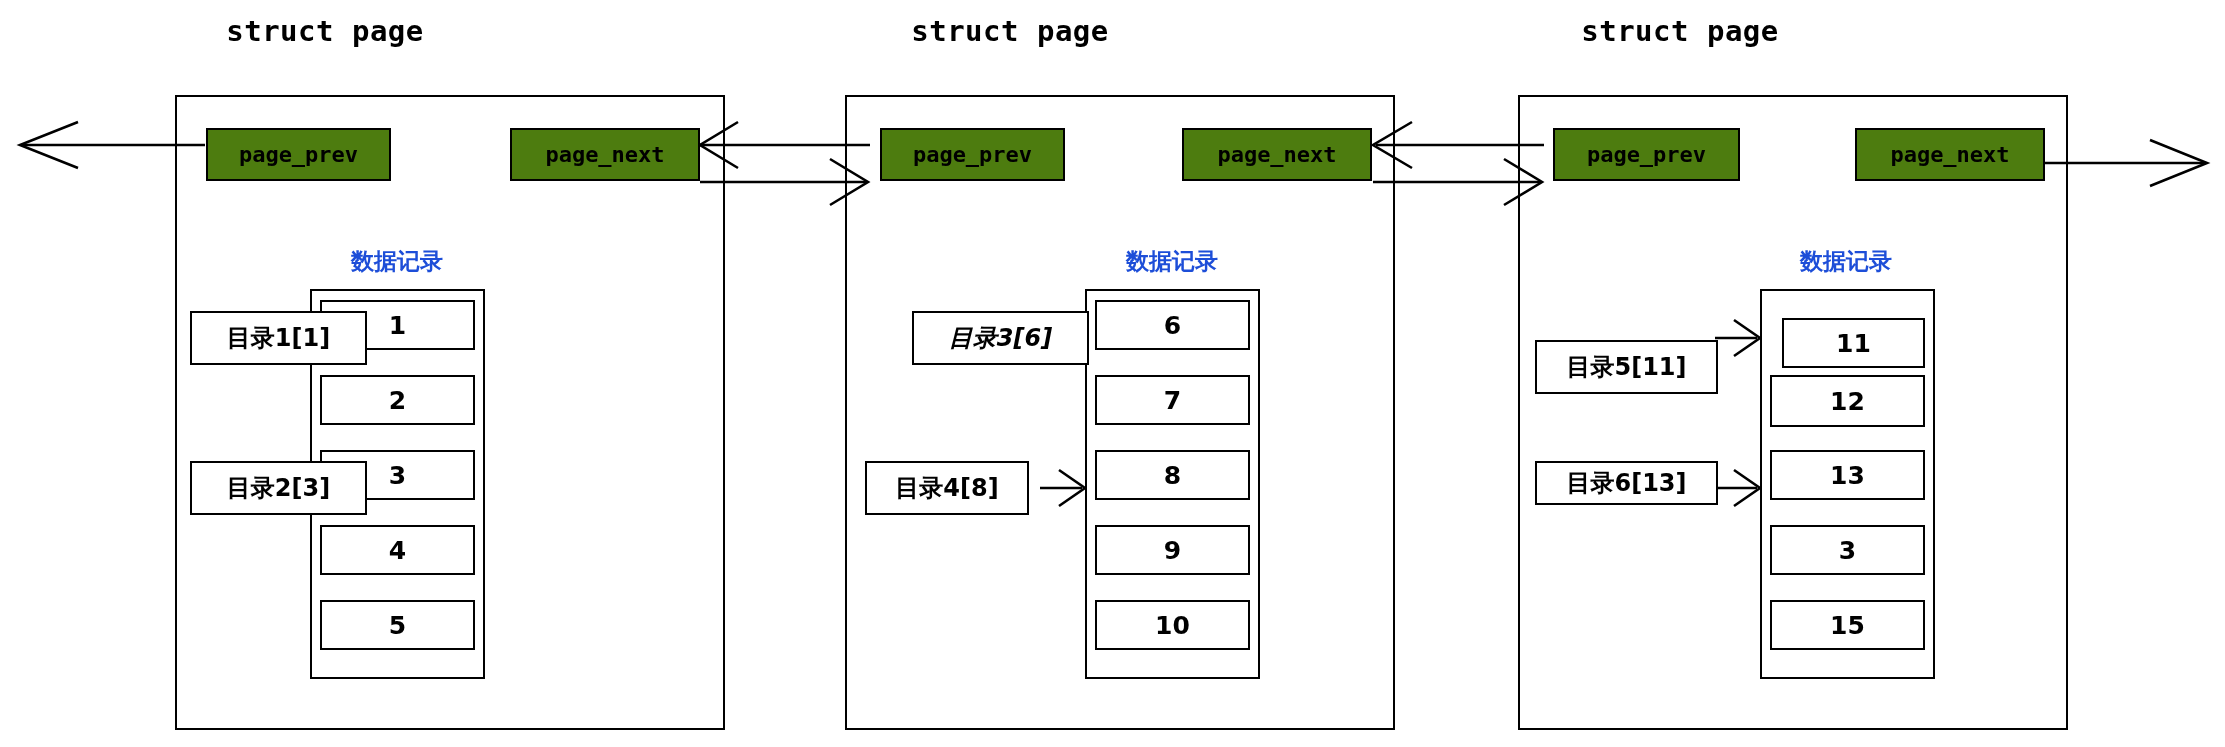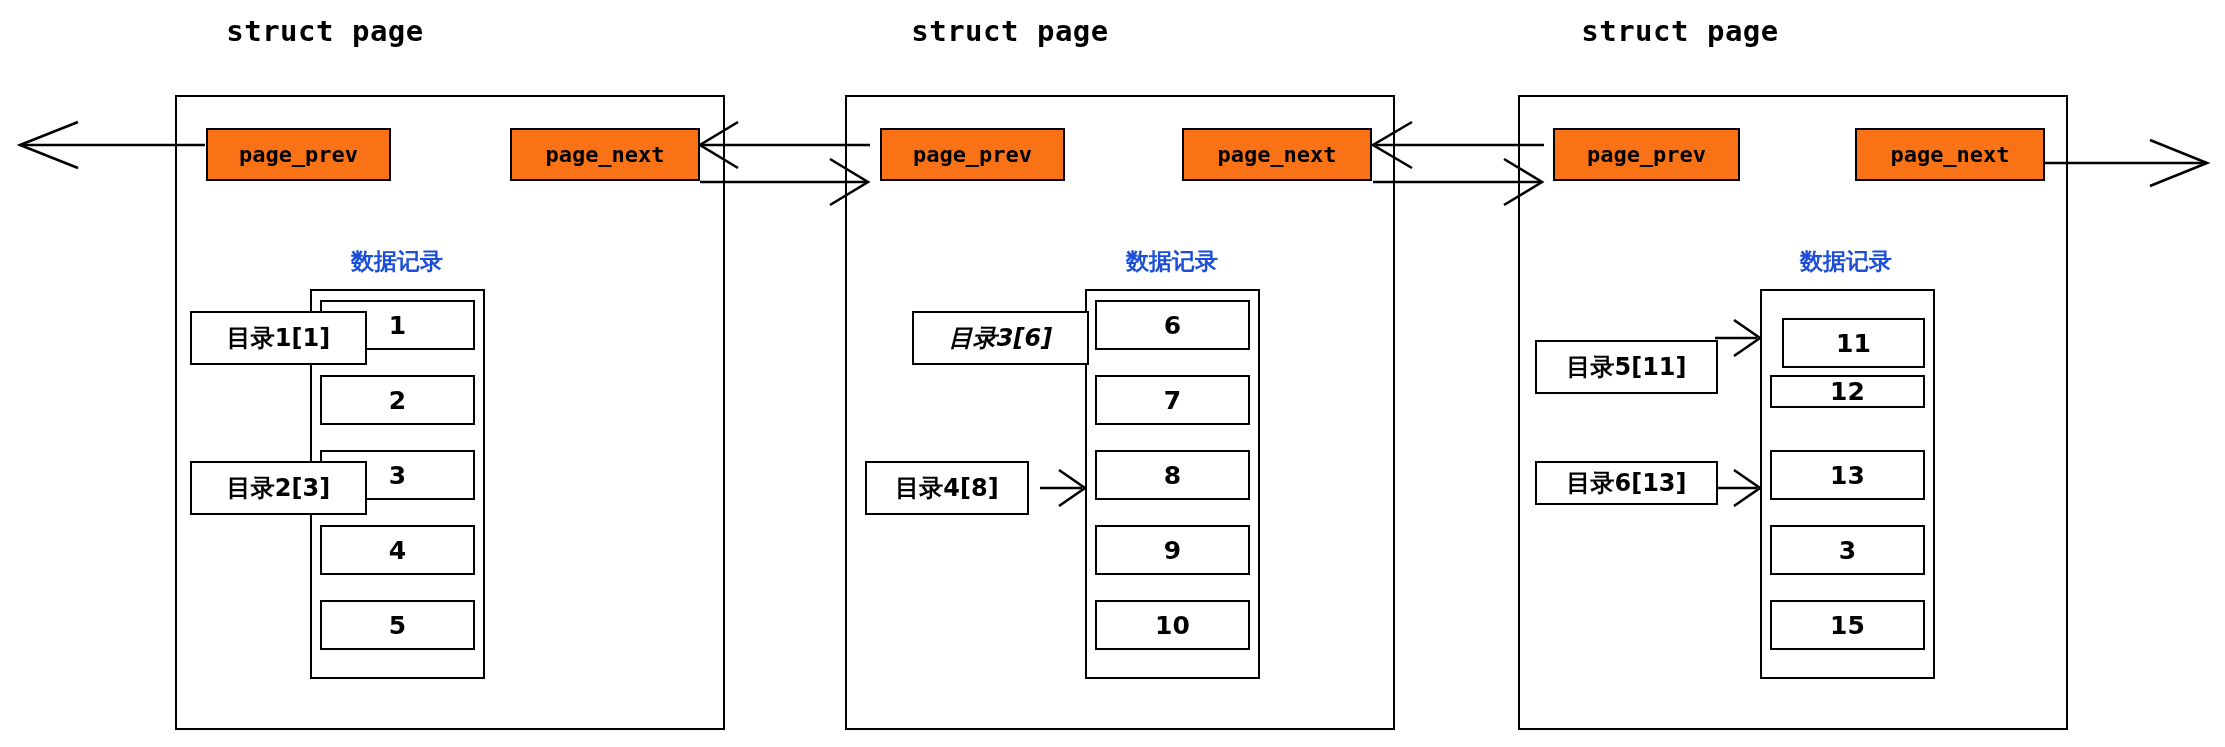--- a/index.html
+++ b/index.html
@@ -52,7 +52,7 @@
     font-family:"DejaVu Sans Mono","Liberation Mono",monospace;
     font-size:22px;
     font-weight:700;
-    background:#f97316;
+    background:#4d7c0f;
     white-space:nowrap;
     color:#000;
   }

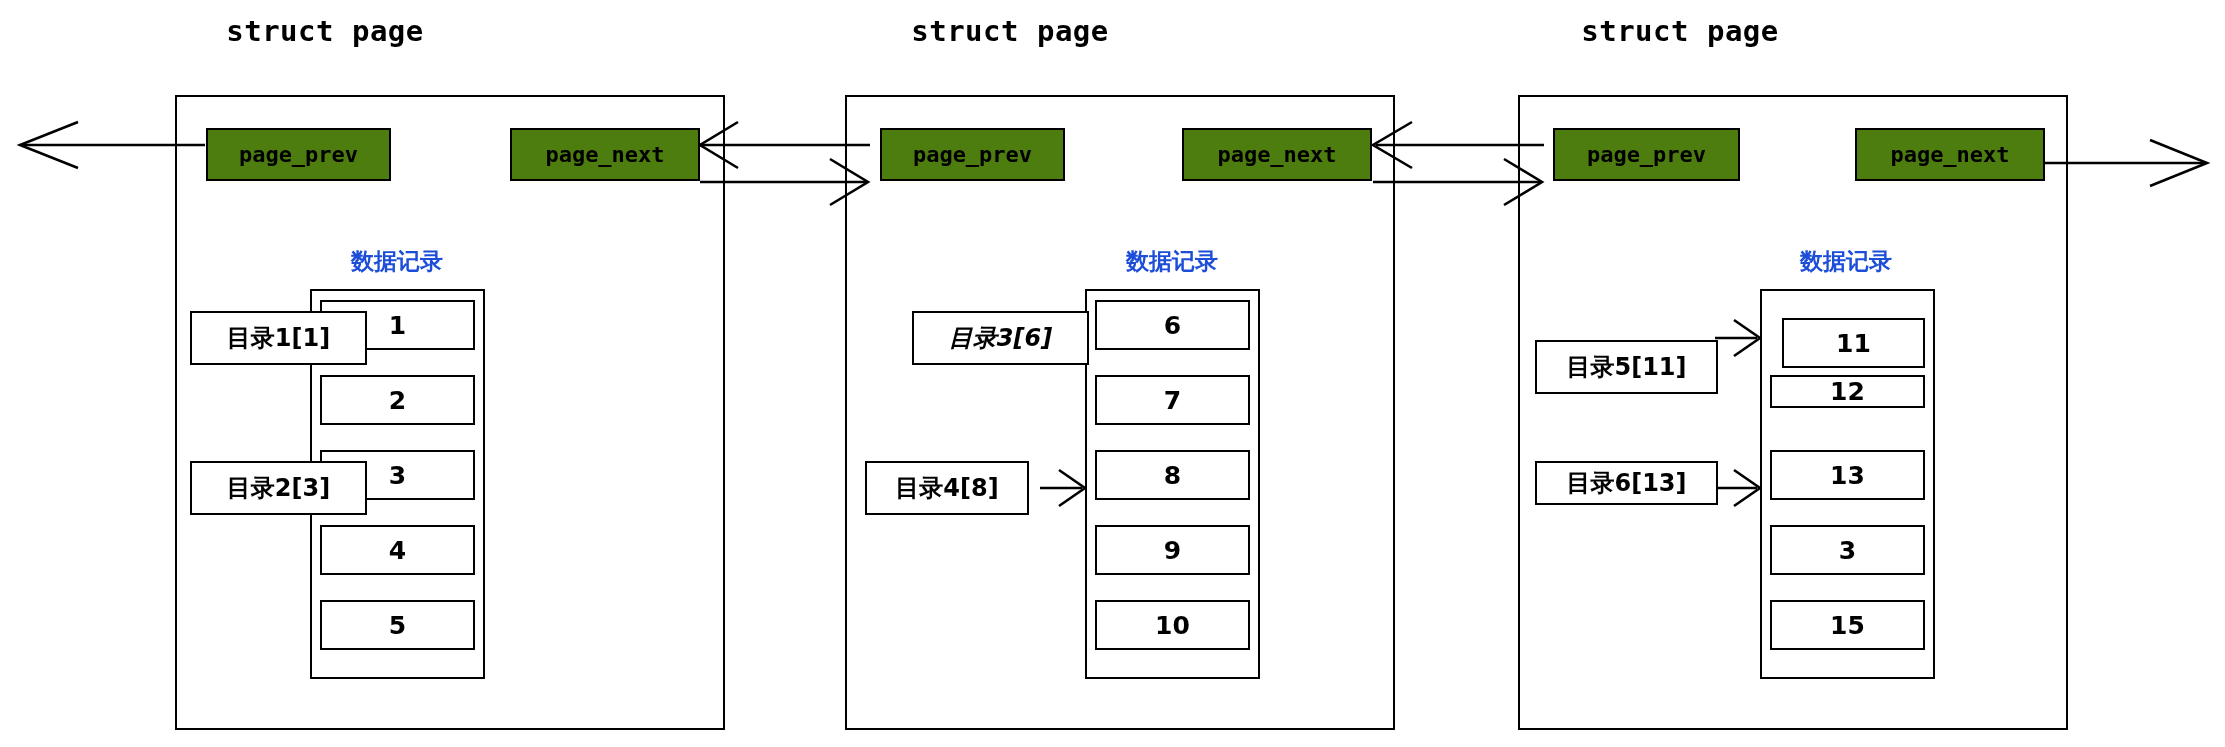--- a/index.html
+++ b/index.html
@@ -263,7 +263,7 @@
 
   <div class="records-box" style="left:1760px; top:289px; width:175px; height:390px;">
     <div class="record-cell" style="top:27px;  height:50px;margin-left:12px;">11</div>
-    <div class="record-cell" style="top:84px; height:33px;">12</div>
+    <div class="record-cell" style="top:84px; height:52px;">12</div>
     <div class="record-cell" style="top:159px;height:50px;">13</div>
     <div class="record-cell" style="top:234px;height:50px;">3</div>
     <div class="record-cell" style="top:309px;height:50px;">15</div>

